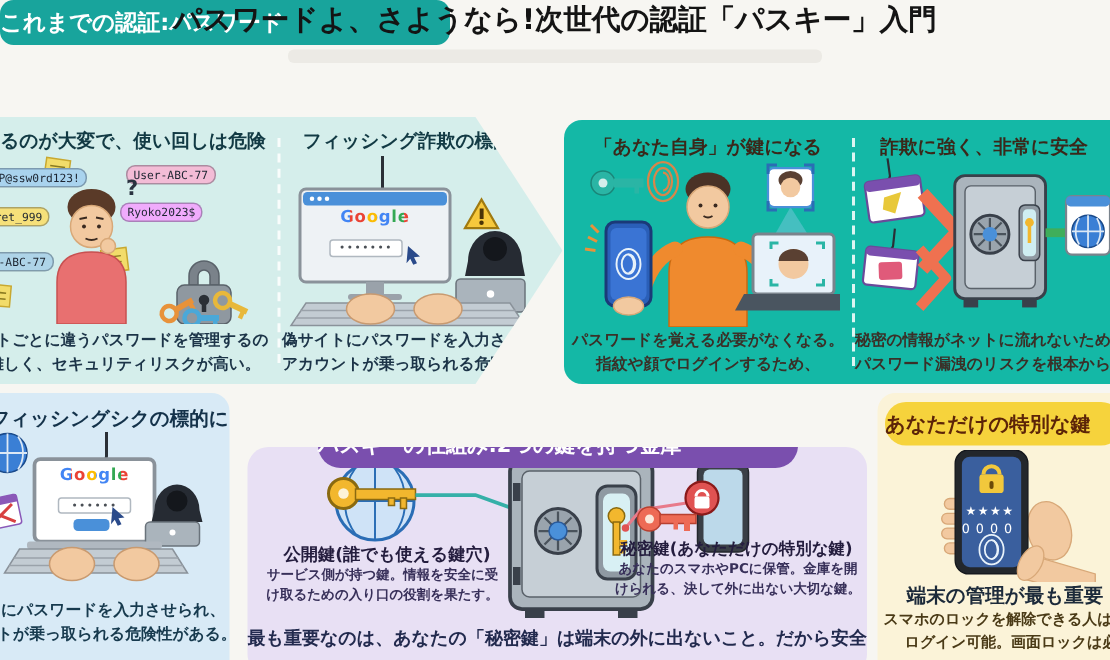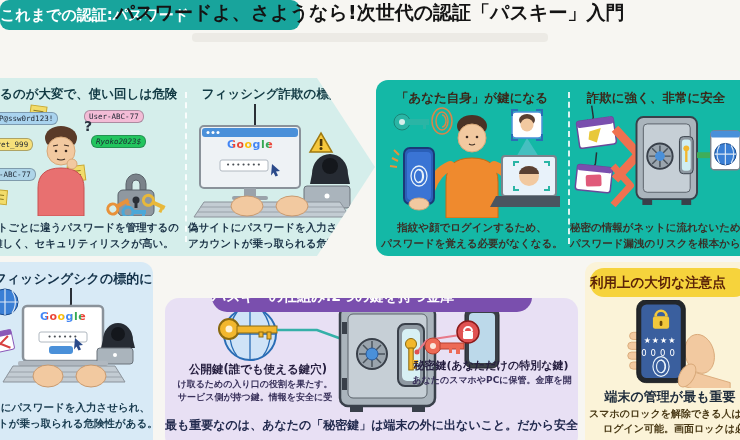--- a/index.html
+++ b/index.html
@@ -89,7 +89,7 @@
       <div class="bub" style="left:10px;top:34px;background:#f6e07a;">Secret_999</div>
       <div class="bub" style="left:8px;top:64px;background:#aed4e8;">User-ABC-77</div>
       <div class="bub" style="left:116px;top:6px;background:#f3bcd6;">User-ABC-77</div>
-      <div class="bub" style="left:123px;top:31px;background:#22c55e;font-style:italic;">Ryoko2023$</div>
+      <div class="bub" style="left:112px;top:31px;background:#f0abfc;">Ryoko2023$</div>
       <div class="overlay" style="left:116px;top:14px;font-size:14px;font-weight:bold;color:#2a3340;">?</div>
     </div>
     <div class="cap" style="left:0;top:142px;width:215px;color:#1c3448;">

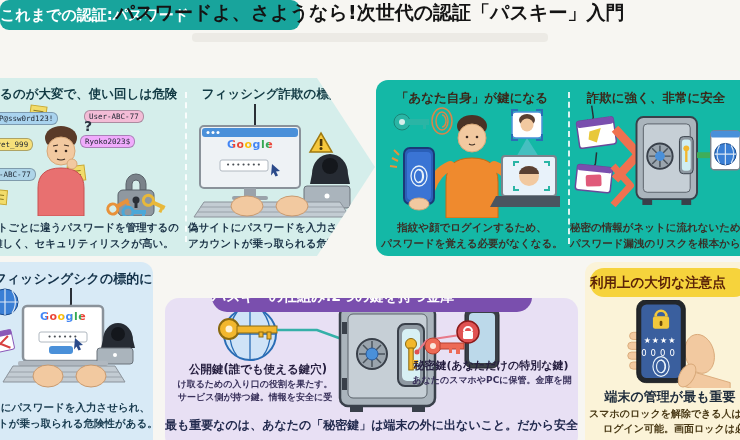--- a/index.html
+++ b/index.html
@@ -189,8 +189,8 @@
       </svg>
     </div>
     <div class="cap" style="left:0;top:140px;width:192px;color:#3a3028;">
+      <span>パスワードを覚える必要がなくなる。</span>
       <span>指紋や顔でログインするため、</span>
-      <span>パスワードを覚える必要がなくなる。</span>
     </div>
 
     <div class="sub" style="left:196px;top:10px;width:168px;color:#3a281a;">詐欺に強く、非常に安全</div>

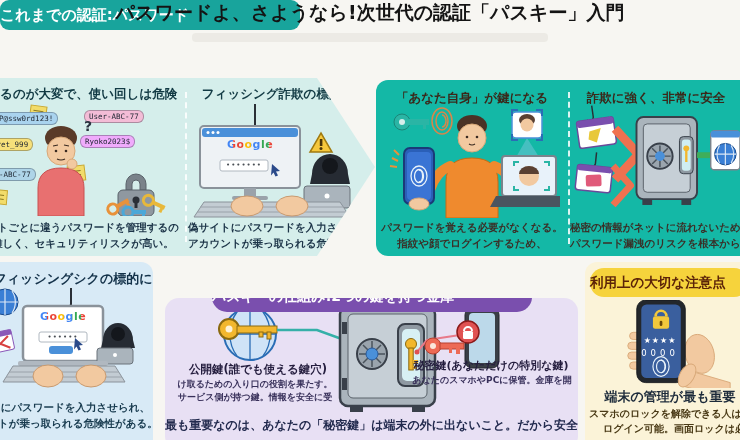--- a/index.html
+++ b/index.html
@@ -344,7 +344,7 @@
 
   <div class="panel" style="left:585px;top:262px;width:170px;height:190px;background:#fbf3d8;border-radius:12px;">
     <div class="pill" style="left:5px;top:6px;width:158px;height:29px;background:#f6d33c;border-radius:14px;font-size:13.5px;color:#5c2408;position:absolute;">
-      <span>利用上の大切な注意点</span>
+      <span>あなただけの特別な鍵</span>
     </div>
     <div class="scene" style="left:0;top:38px;width:170px;height:88px;">
       <svg width="170" height="88" viewBox="0 0 170 98">

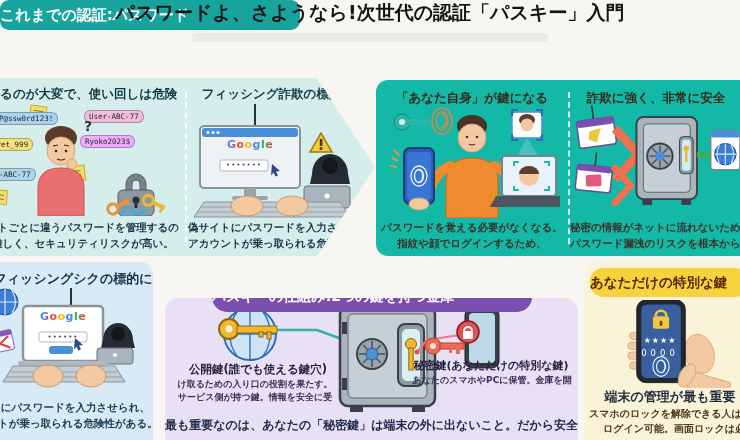--- a/index.html
+++ b/index.html
@@ -330,8 +330,8 @@
     </div>
     <div class="sub" style="left:14px;top:64px;width:158px;font-size:11.5px;color:#241d3e;">公開鍵(誰でも使える鍵穴)</div>
     <div class="cap" style="left:4px;top:80px;width:172px;font-size:9px;line-height:1.45;color:#38305a;">
+      <span>サービス側が持つ鍵。情報を安全に受</span>
       <span>け取るための入り口の役割を果たす。</span>
-      <span>サービス側が持つ鍵。情報を安全に受</span>
     </div>
     <div class="sub" style="left:242px;top:60px;width:168px;font-size:11px;color:#241d3e;">秘密鍵(あなただけの特別な鍵)</div>
     <div class="cap" style="left:244px;top:76px;width:166px;font-size:9px;line-height:1.45;color:#38305a;text-align:center;">

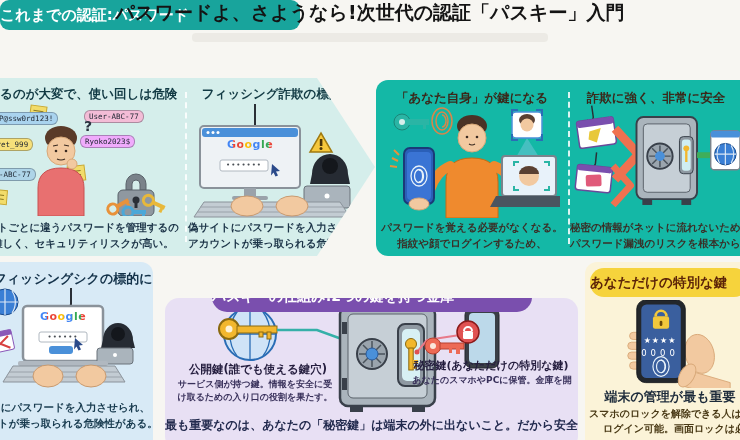--- a/index.html
+++ b/index.html
@@ -336,6 +336,7 @@
     <div class="sub" style="left:242px;top:60px;width:168px;font-size:11px;color:#241d3e;">秘密鍵(あなただけの特別な鍵)</div>
     <div class="cap" style="left:244px;top:76px;width:166px;font-size:9px;line-height:1.45;color:#38305a;text-align:center;">
       <span>あなたのスマホやPCに保管。金庫を開</span>
+      <span>けられる、決して外に出ない大切な鍵。</span>
     </div>
     <div class="cap" style="left:0;top:118px;width:413px;font-size:12px;color:#222a4e;">
       <span>最も重要なのは、あなたの「秘密鍵」は端末の外に出ないこと。だから安全。</span>

